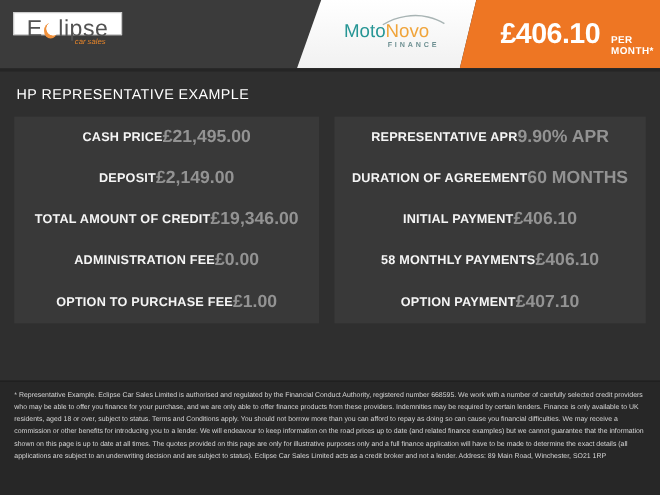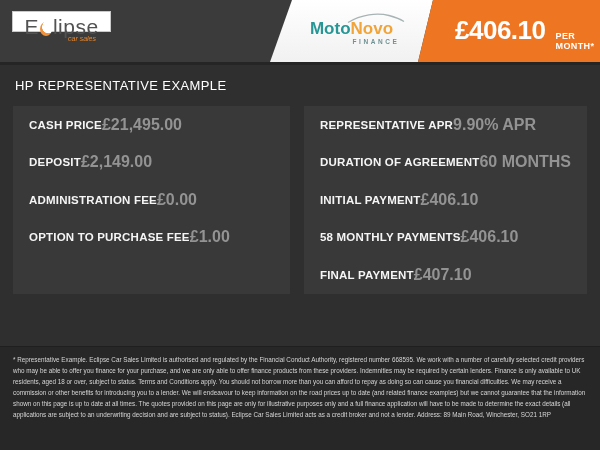--- a/index.html
+++ b/index.html
@@ -20,7 +20,7 @@
 
   .mn-logo { position:absolute; left:50%; top:50%; transform:translate(-50%,-46%); width:98px; text-align:center; }
   .mn-swoosh { position:absolute; right:-4px; top:-8px; }
-  .mn-word { font-size:17px; font-weight:700; line-height:1; }
+  .mn-word { font-size:17px; font-weight:400; line-height:1; }
   .mn-moto { color:#279695; }
   .mn-novo { color:#f0a43a; }
   .mn-finance { font-size:6.5px; font-weight:700; letter-spacing:2.6px; color:#6f9193; text-align:right; padding-right:1px; margin-top:1px; }

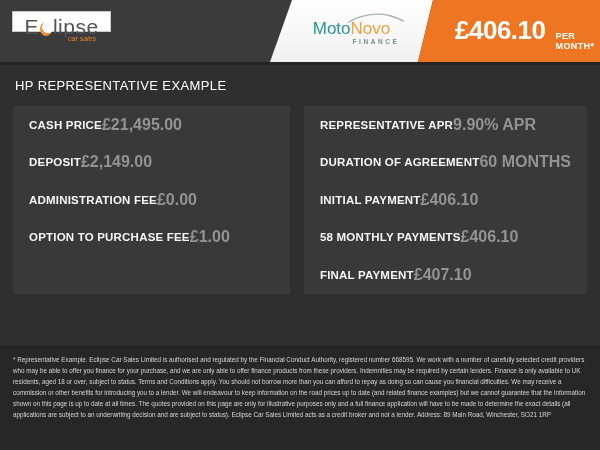--- a/index.html
+++ b/index.html
@@ -37,7 +37,7 @@
   .page-title { font-size:13px; font-weight:400; color:#ffffff; letter-spacing:0.4px; margin:13px 0 0 15px; }
   .panels { display:flex; gap:14px; margin:13px 13px 0 13px; }
   .panel { flex:1 1 0; background:#393939; padding:0 16px; }
-  .row { height:37.5px; display:flex; justify-content:flex-start; align-items:center; }
+  .row { height:37.5px; display:flex; justify-content:center; align-items:center; }
   .row-label { font-size:11.5px; font-weight:700; color:#f5f5f5; letter-spacing:0.2px; white-space:nowrap; }
   .row-value { font-size:16px; font-weight:700; color:#939393; white-space:nowrap; }
 

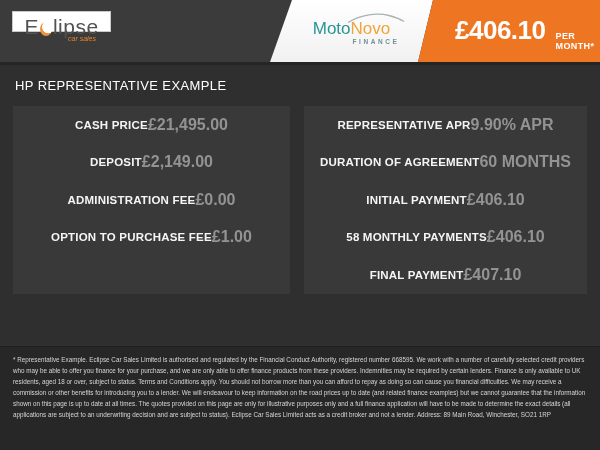--- a/index.html
+++ b/index.html
@@ -86,6 +86,10 @@
           <span class="row-value">£2,149.00</span>
         </div>
         <div class="row">
+          <span class="row-label">TOTAL AMOUNT OF CREDIT</span>
+          <span class="row-value">£19,346.00</span>
+        </div>
+        <div class="row">
           <span class="row-label">ADMINISTRATION FEE</span>
           <span class="row-value">£0.00</span>
         </div>

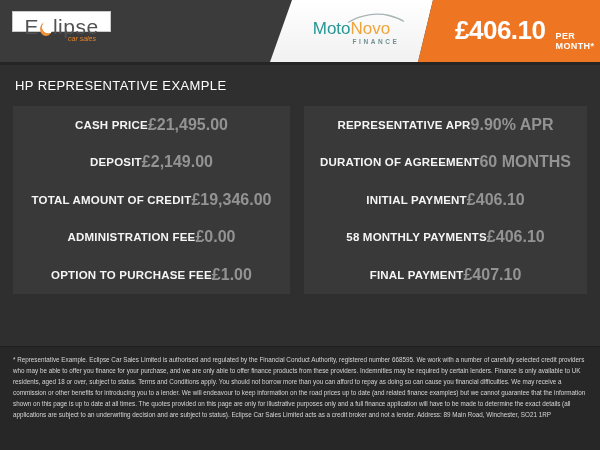--- a/index.html
+++ b/index.html
@@ -117,7 +117,7 @@
           <span class="row-value">£406.10</span>
         </div>
         <div class="row">
-          <span class="row-label">FINAL PAYMENT</span>
+          <span class="row-label">OPTION PAYMENT</span>
           <span class="row-value">£407.10</span>
         </div>
       </section>

